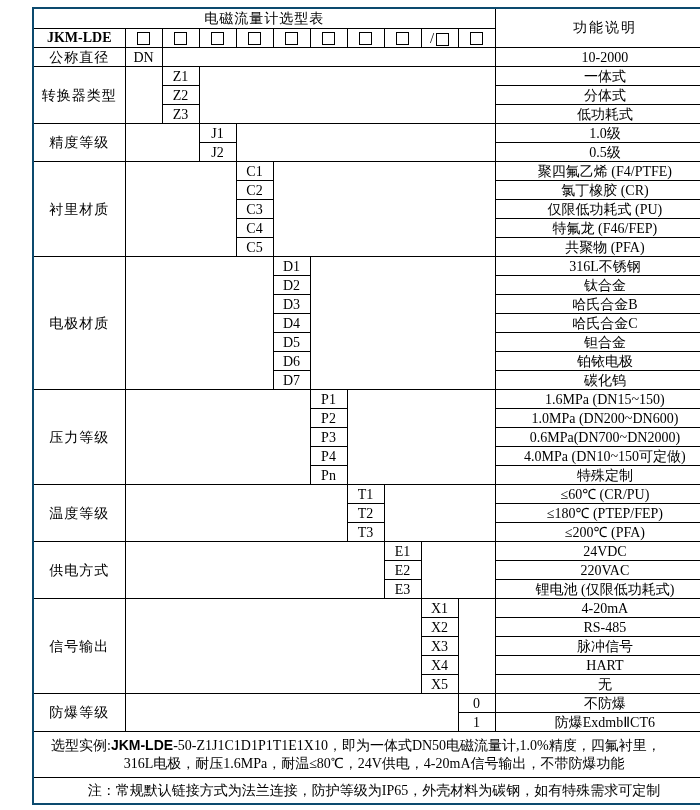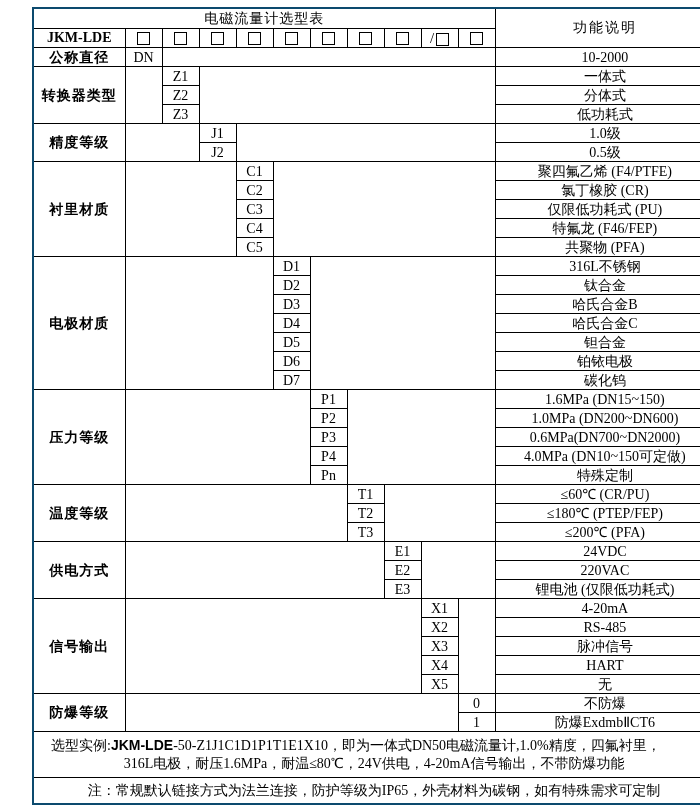--- a/index.html
+++ b/index.html
@@ -25,7 +25,7 @@
   tr.r-note{height:26px;}
   .title-cell{font-size:15px;letter-spacing:1px;}
   .fn-header{font-size:15px;letter-spacing:2px;}
-  .sec-label{letter-spacing:1px;font-weight:bold;}
+  .sec-label{letter-spacing:1px;}
   .model{font-family:"Liberation Sans", sans-serif;font-weight:bold;font-size:14px;}
   .cb{display:inline-block;width:12px;height:12px;border:1.5px solid #000;vertical-align:middle;background:#fff;box-sizing:border-box;width:13px;height:13px;}
   .slash{display:inline-block;margin-right:2px;font-size:15px;}

